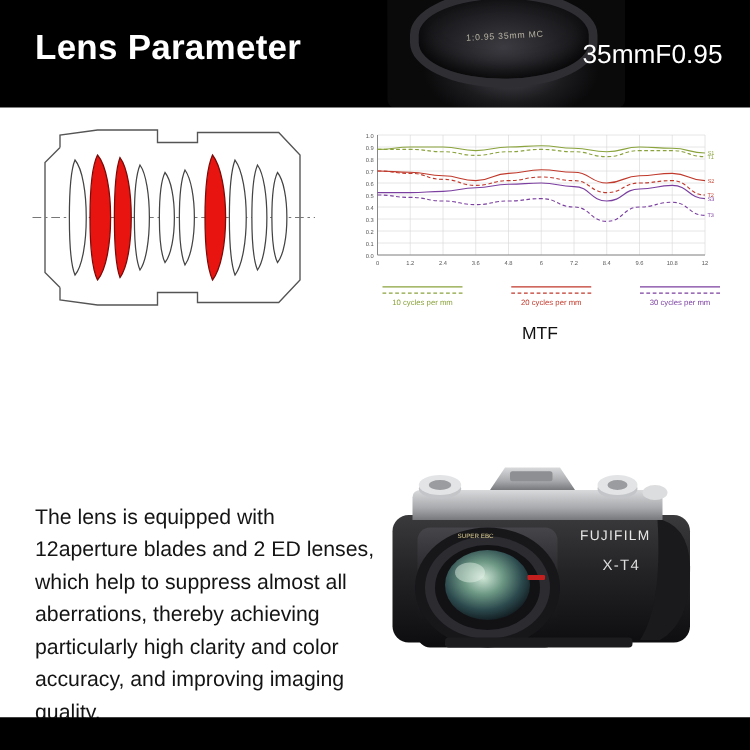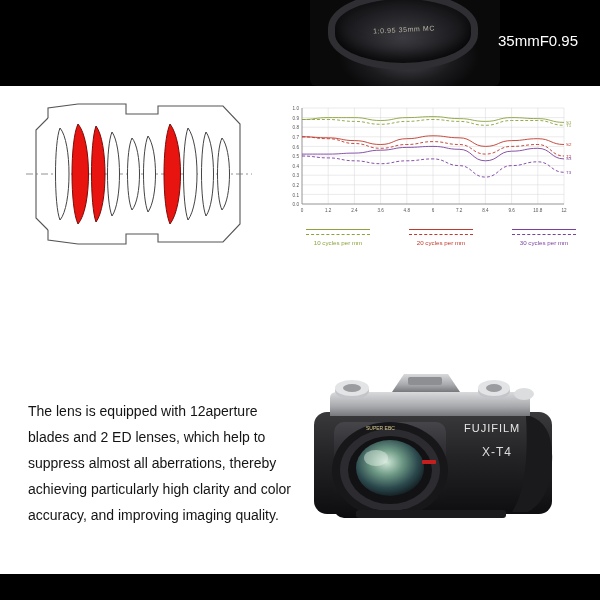--- a/index.html
+++ b/index.html
@@ -162,6 +162,7 @@
       <div class="ring"></div>
       <div class="txt">1:0.95 35mm MC</div>
     </div>
+    <div class="header-title">Lens Parameter</div>
     <div class="header-model">35mmF0.95</div>
   </div>
 

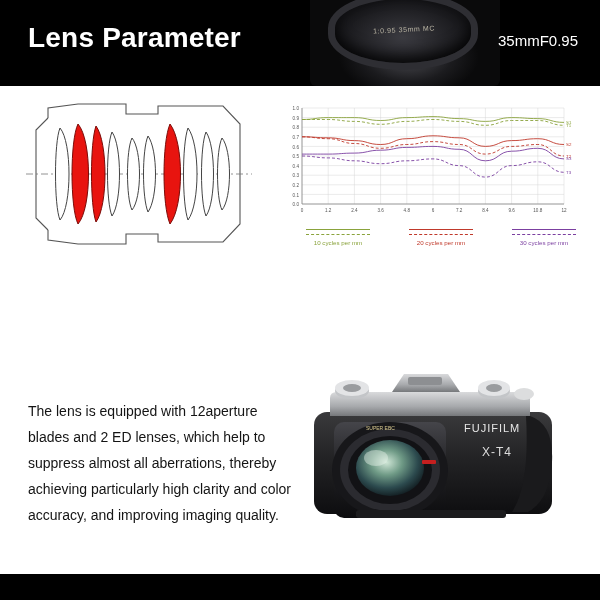--- a/index.html
+++ b/index.html
@@ -65,7 +65,7 @@
   .header-model {
     position: absolute;
     right: 22px; top: 32px;
-    font-size: 15px;
+    font-size: 21px;
     color: #ffffff;
     font-weight: normal;
   }

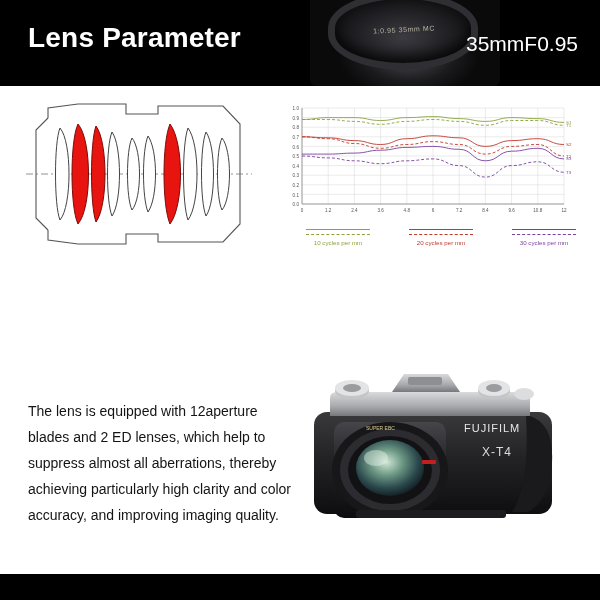--- a/index.html
+++ b/index.html
@@ -277,6 +277,7 @@
         </div>
       </div>
 
+      <div class="mtf-caption">MTF</div>
     </div>
 
     <p class="desc">The lens is equipped with 12aperture blades and 2 ED lenses, which help to suppress almost all aberrations, thereby achieving particularly high clarity and color accuracy, and improving imaging quality.</p>

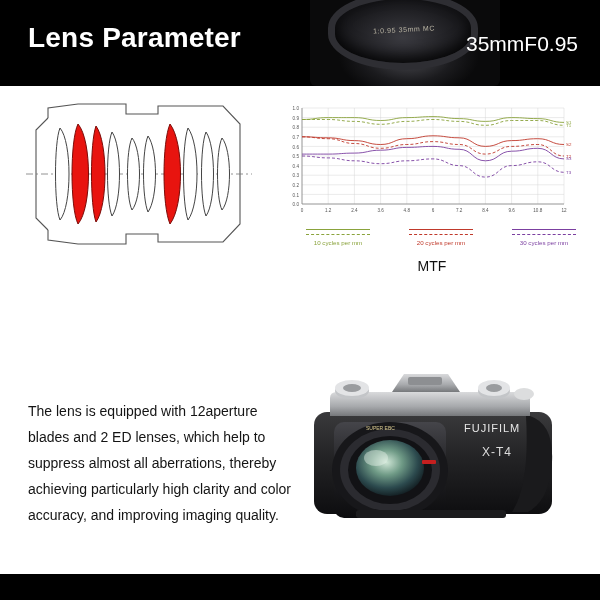--- a/index.html
+++ b/index.html
@@ -132,7 +132,7 @@
     position: absolute;
     left: 28px; top: 298px;
     width: 272px;
-    font-size: 14px;
+    font-size: 17px;
     line-height: 26px;
     color: #141414;
   }

